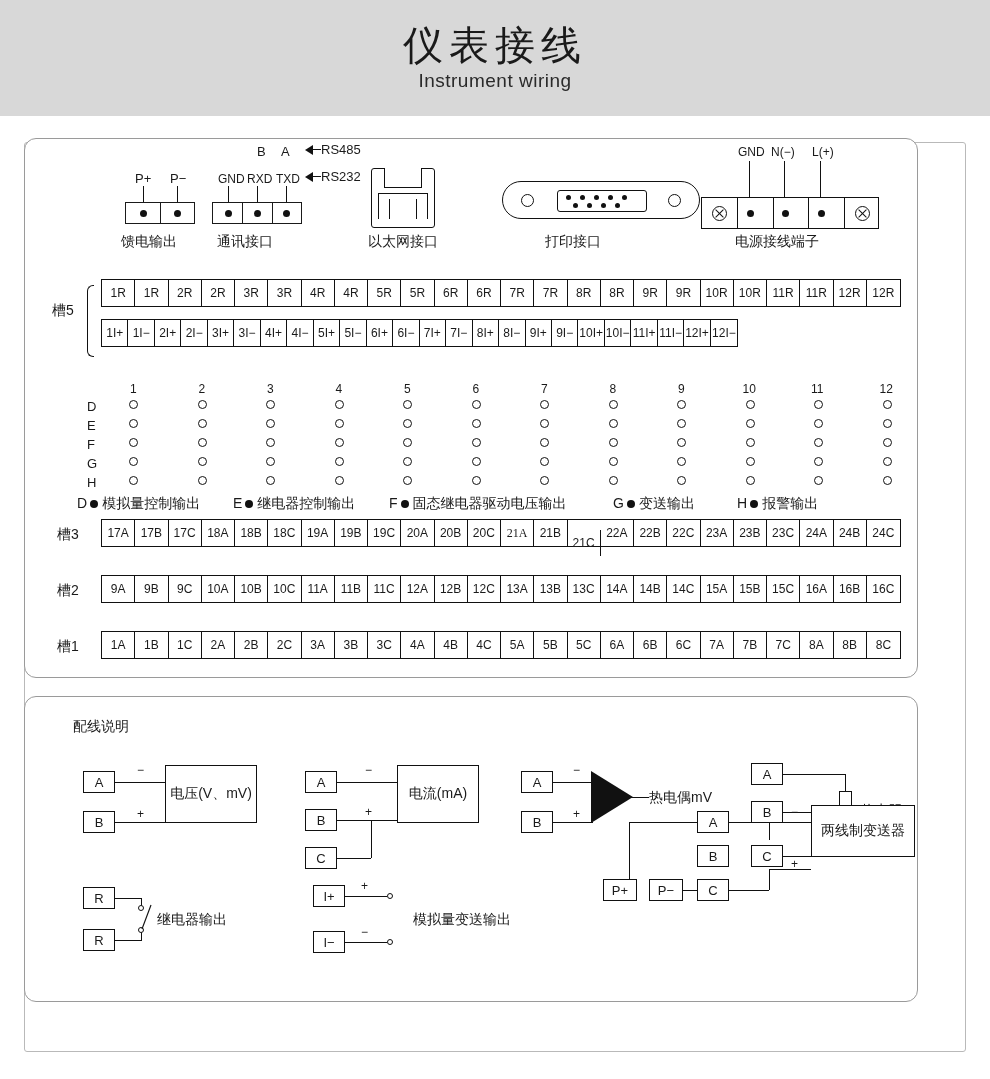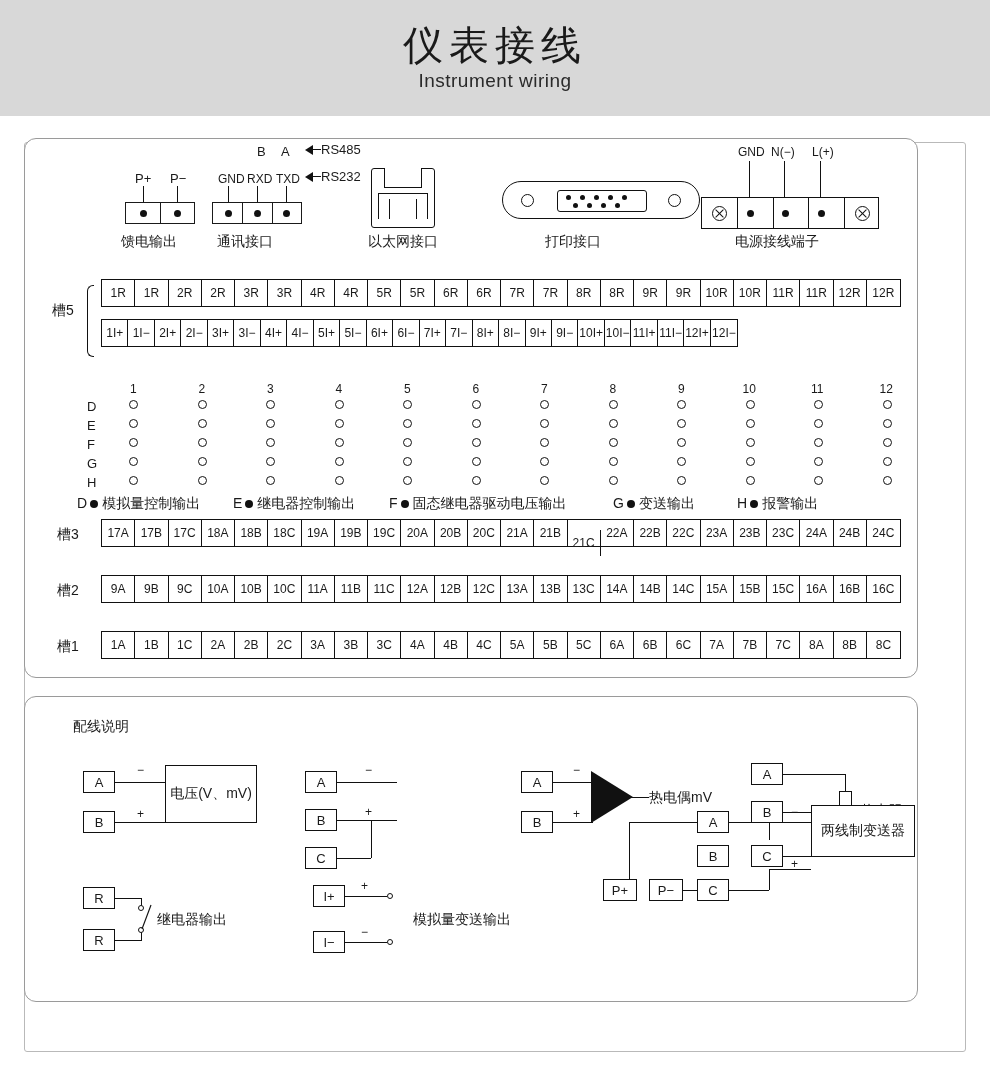--- a/index.html
+++ b/index.html
@@ -456,7 +456,7 @@
         <div class="cell" style="width: 33.3333px;">20A</div>
         <div class="cell" style="width: 33.3333px;">20B</div>
         <div class="cell" style="width: 33.3333px;">20C</div>
-        <div class="cell" style="width: 33.3333px;">21A</div>
+        <div class="cell" style="width: 33.3333px; font-family: Liberation Serif, serif;">21A</div>
         <div class="cell" style="width: 33.3333px;">21B</div>
         <div class="cell" style="width: 33.3333px; margin-top: 10px;">21C</div>
         <div class="cell" style="width: 33.3333px;">22A</div>

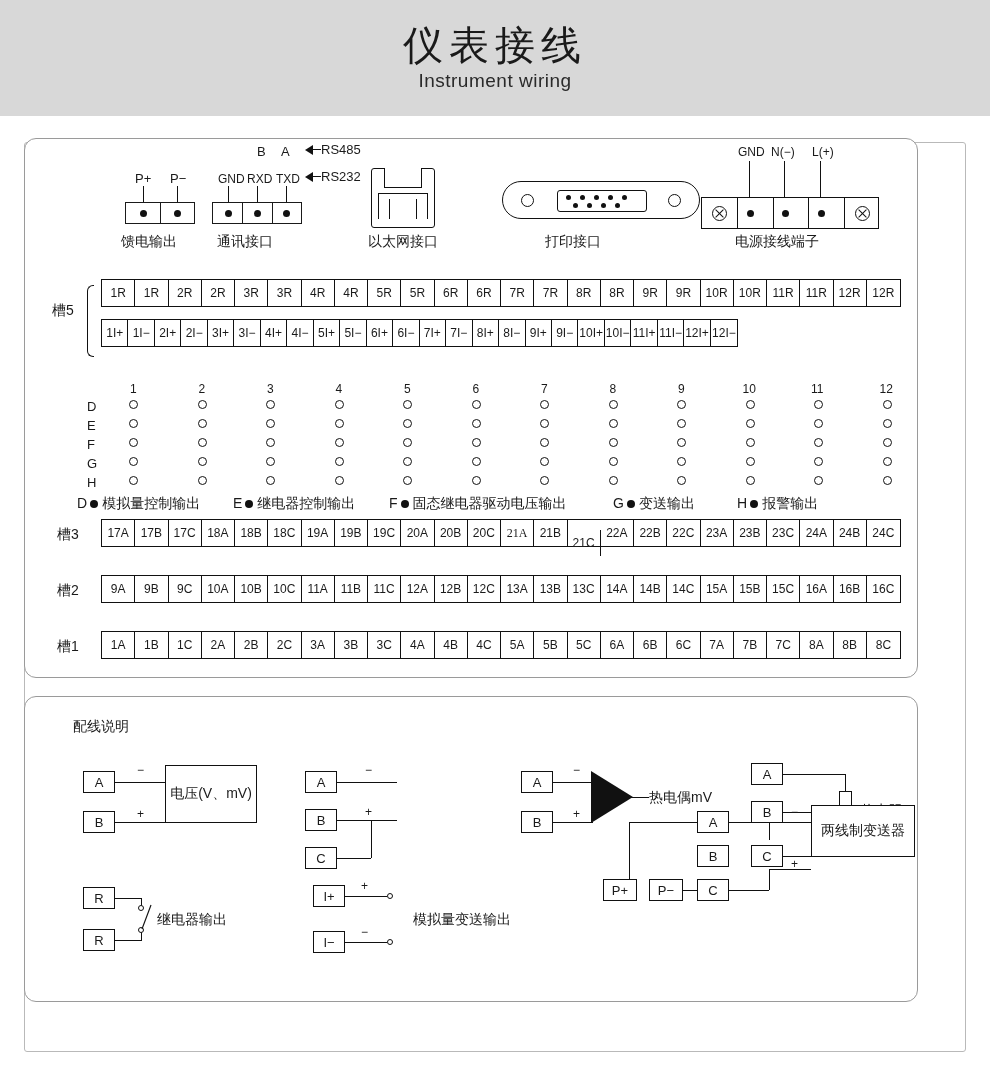--- a/index.html
+++ b/index.html
@@ -547,6 +547,7 @@
     <div class="hline" style="left:312px; top:123px; width:60px;"></div>
     <div class="t sm" style="left:340px; top:66px;">−</div>
     <div class="t sm" style="left:340px; top:108px;">+</div>
+    <div class="wbox lbl" style="left:372px; top:68px; width:82px; height:58px;">电流(mA)</div>
 
     <div class="wbox" style="left:496px; top:74px; width:32px; height:22px;">A</div>
     <div class="wbox" style="left:496px; top:114px; width:32px; height:22px;">B</div>

